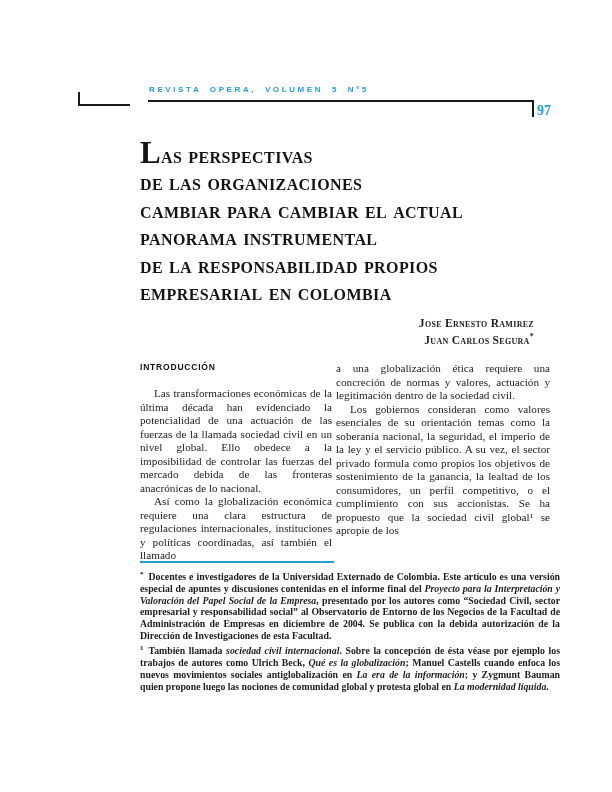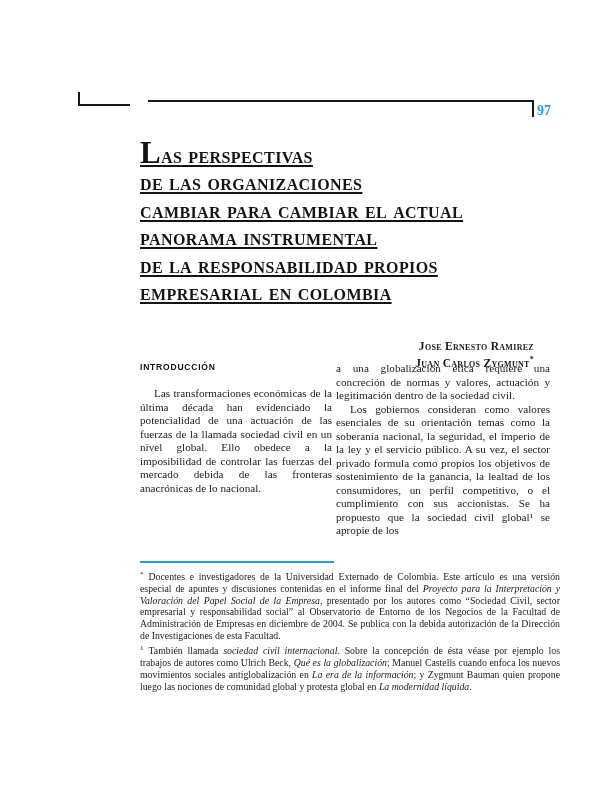--- a/index.html
+++ b/index.html
@@ -112,6 +112,7 @@
 <div class="page">
 
   <div class="bracket-left"></div>
+  <div class="journal">REVISTA OPERA, VOLUMEN 5 Nº5</div>
   <div class="header-rule"></div>
   <div class="page-number">97</div>
 

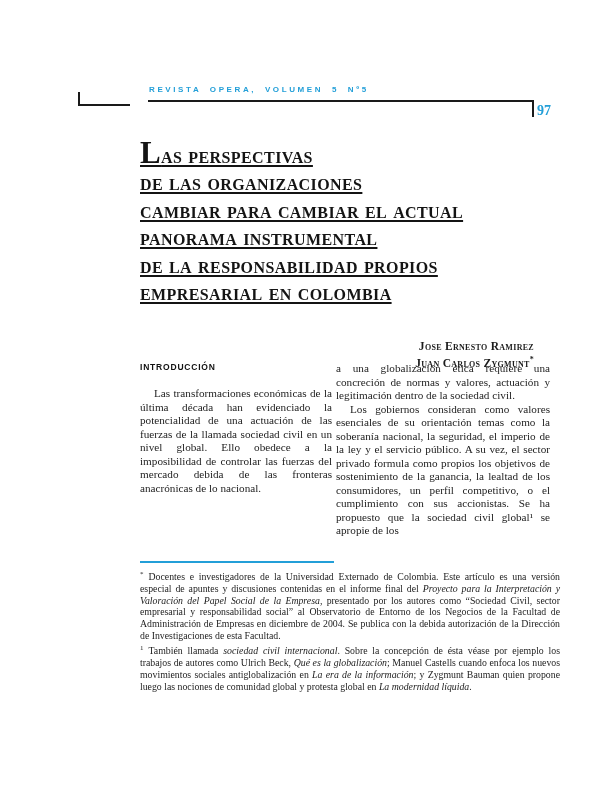--- a/index.html
+++ b/index.html
@@ -50,7 +50,6 @@
     font-variant: small-caps;
     letter-spacing: 0.4px;
     color: #141414;
-    text-decoration: underline;
   }
   .title-line { white-space: nowrap; }
   .title-line:first-child::first-letter { font-size: 31px; }

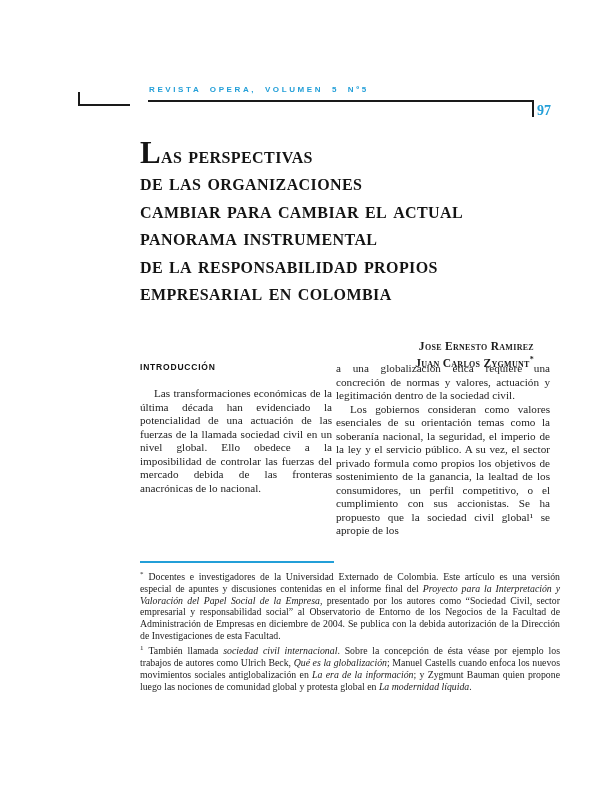--- a/index.html
+++ b/index.html
@@ -56,7 +56,7 @@
 
   
   .authors {
-    position: absolute; left: 140px; top: 336px; width: 394px;
+    position: absolute; left: 140px; top: 313px; width: 394px;
     text-align: right;
     font-size: 11.5px; line-height: 14px;
     font-weight: 600;

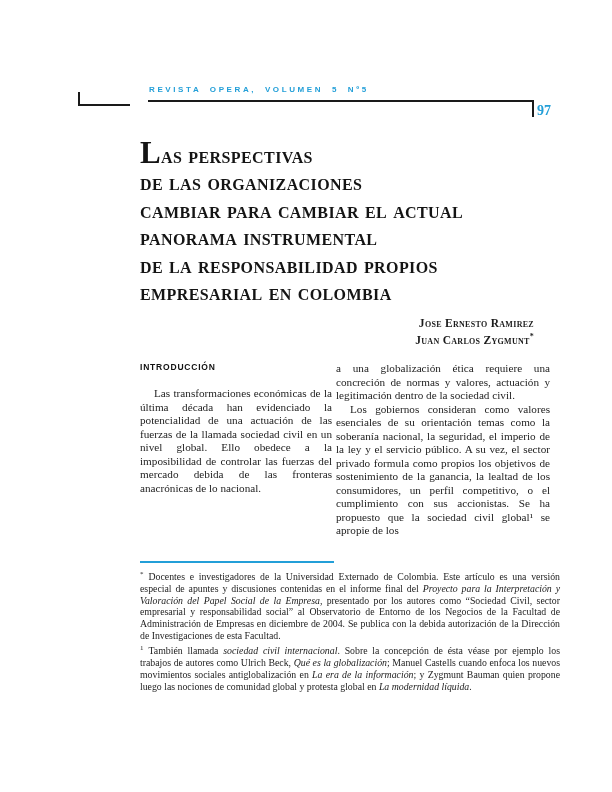--- a/index.html
+++ b/index.html
@@ -126,7 +126,7 @@
 
   <div class="authors">
     <div class="author"><span>Jose Ernesto Ramirez</span><sup></sup></div>
-    <div class="author"><span>Juan Carlos Zygmunt</span><sup>*</sup></div>
+    <div class="author"><span>Juan Carlos Segura</span><sup>*</sup></div>
   </div>
 
   <div class="content">

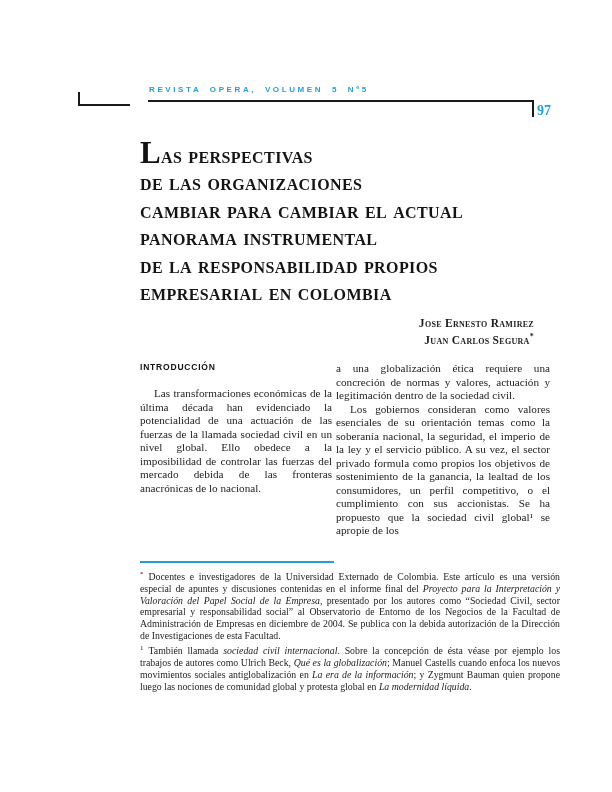--- a/index.html
+++ b/index.html
@@ -133,6 +133,7 @@
     <div class="col col-left">
       <h2 class="section-heading">INTRODUCCIÓN</h2>
       <p class="para indent">Las transformaciones económicas de la última década han evidenciado la potencialidad de una actuación de las fuerzas de la llamada sociedad civil en un nivel global. Ello obedece a la imposibilidad de controlar las fuerzas del mercado debida de las fronteras anacrónicas de lo nacional.</p>
+      <p class="para indent">Así como la globalización económica requiere una clara estructura de regulaciones internacionales, instituciones y políticas coordinadas, así también el llamado</p>
     </div>
     <div class="col col-right">
       <p class="para">a una globalización ética requiere una concreción de normas y valores, actuación y legitimación dentro de la sociedad civil.</p>

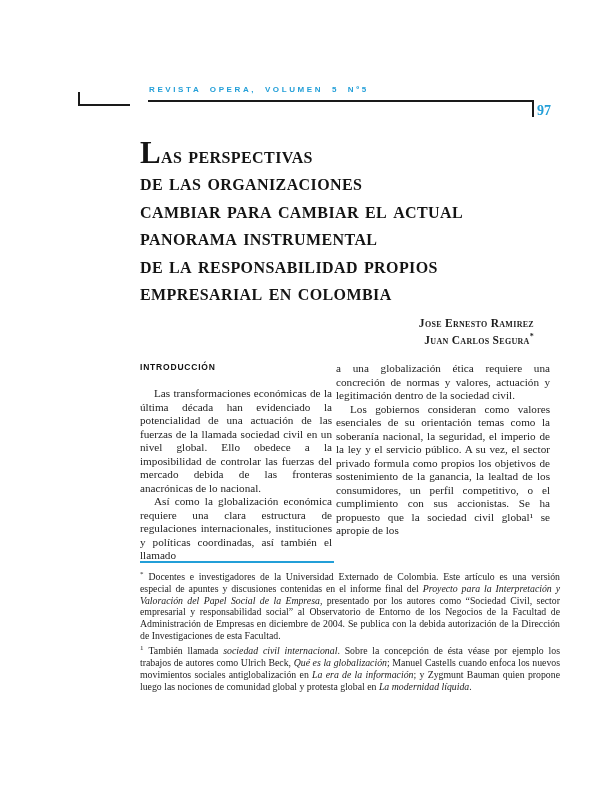--- a/index.html
+++ b/index.html
@@ -101,6 +101,7 @@
     text-align: justify;
     hyphens: auto; -webkit-hyphens: auto;
     color: #1c1c1c;
+    font-weight: bold;
   }
   .footnote { margin: 0 0 2px 0; }
   .footnote sup { font-size: 7px; margin-right: 5px; }

